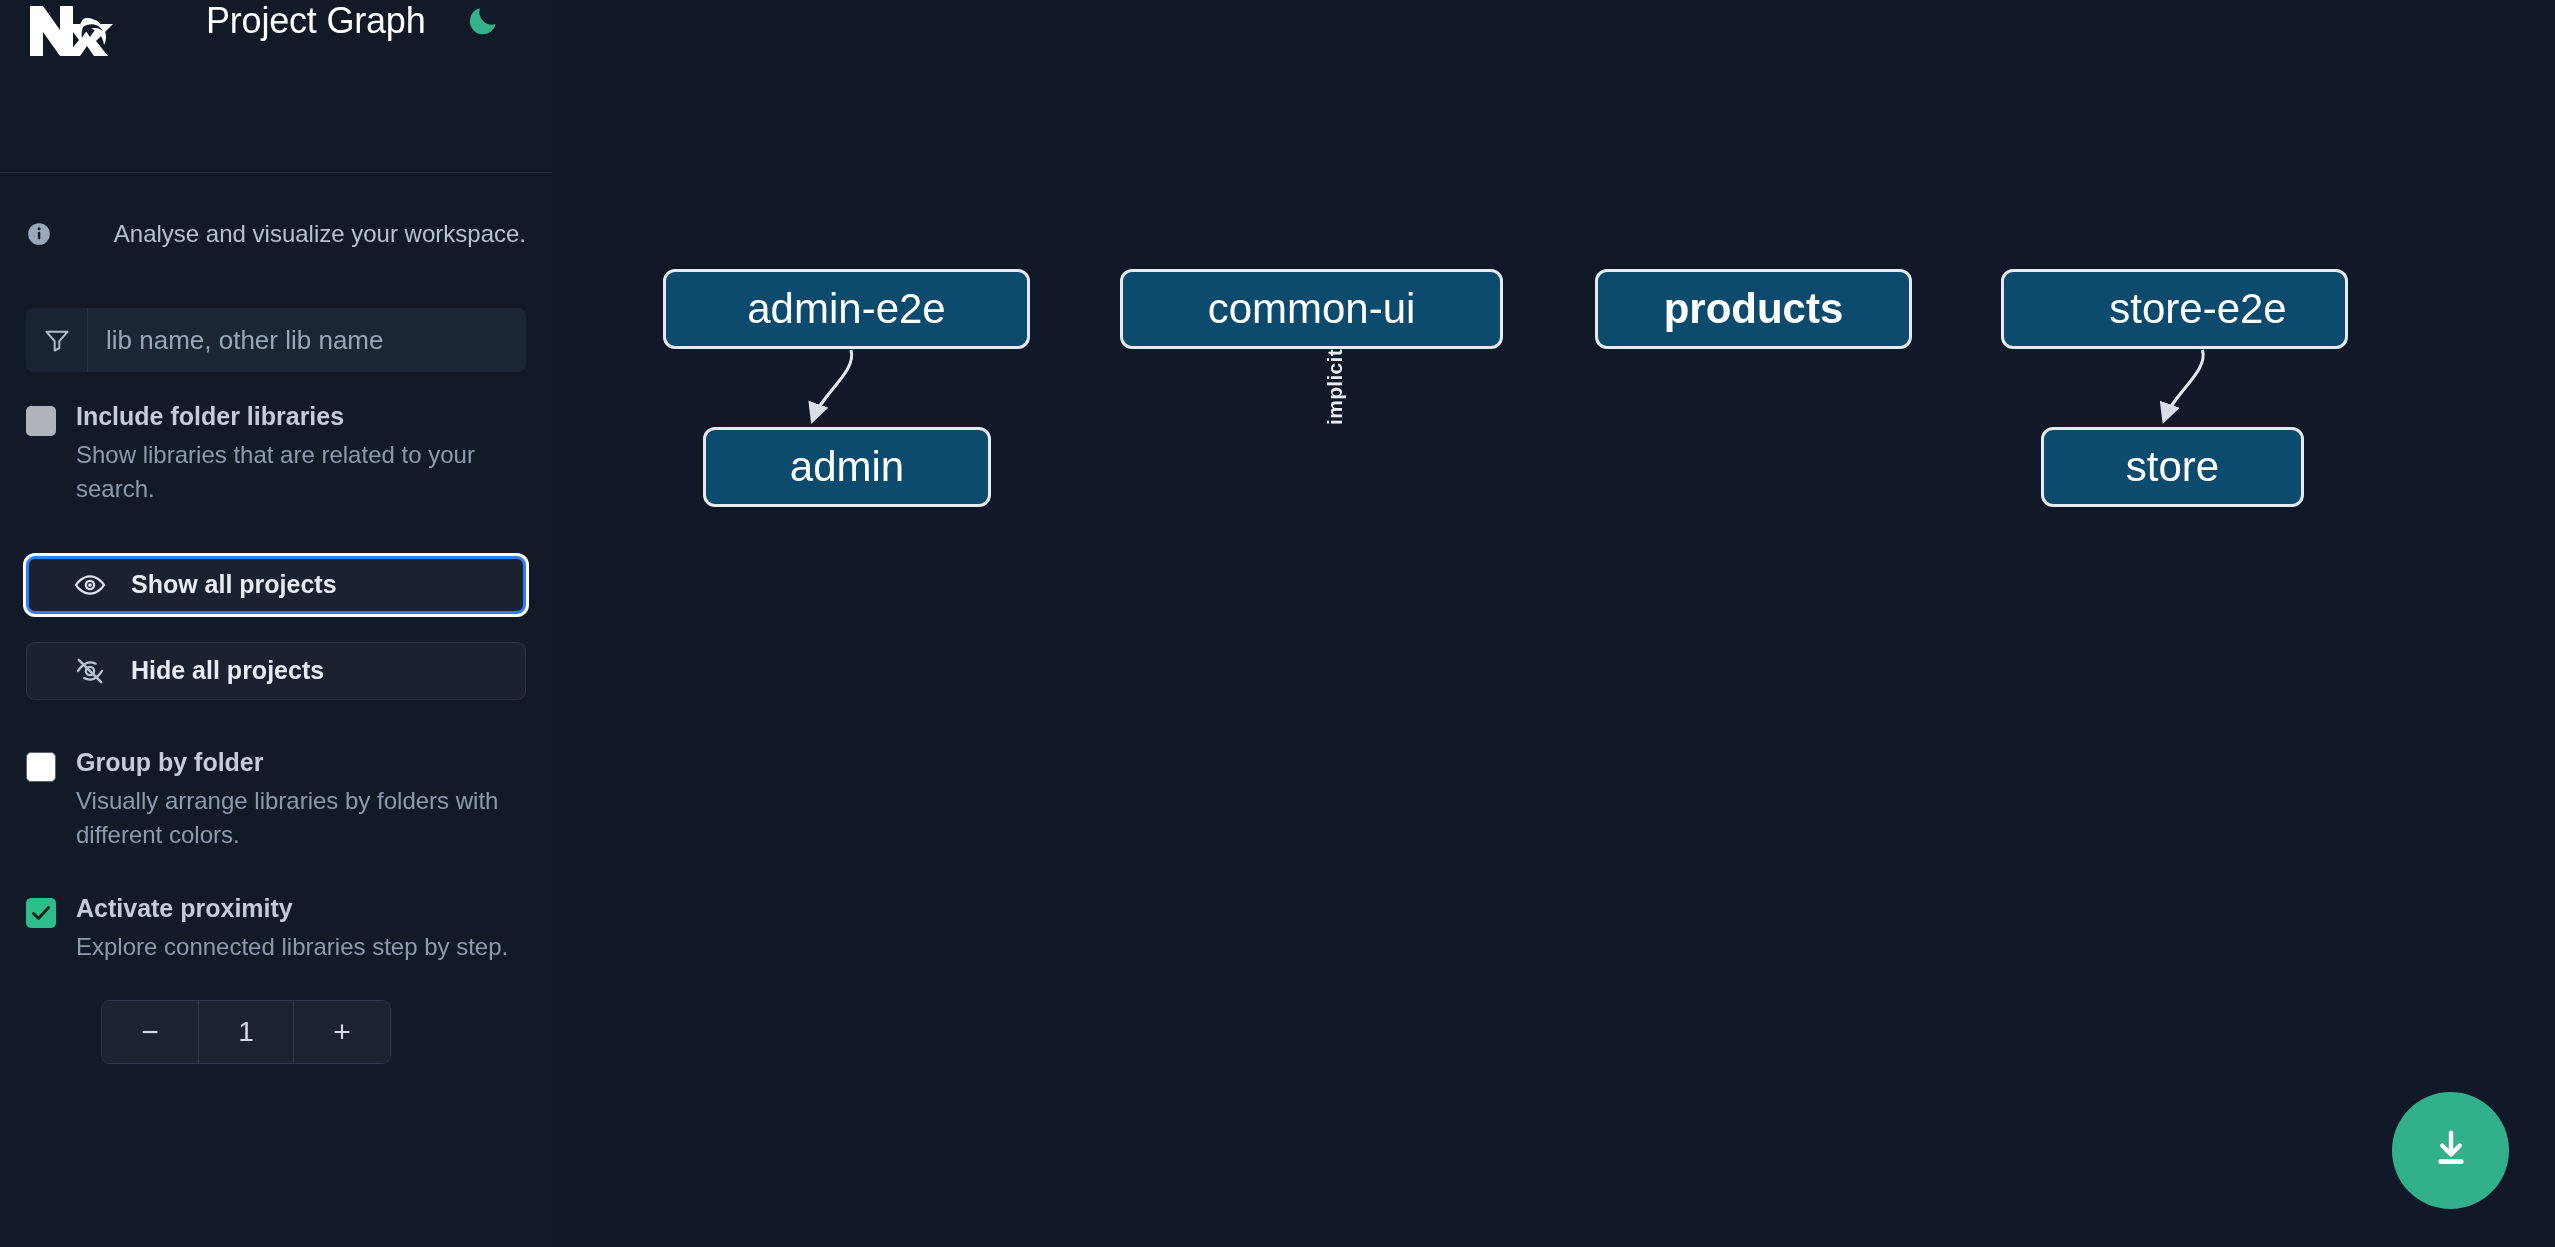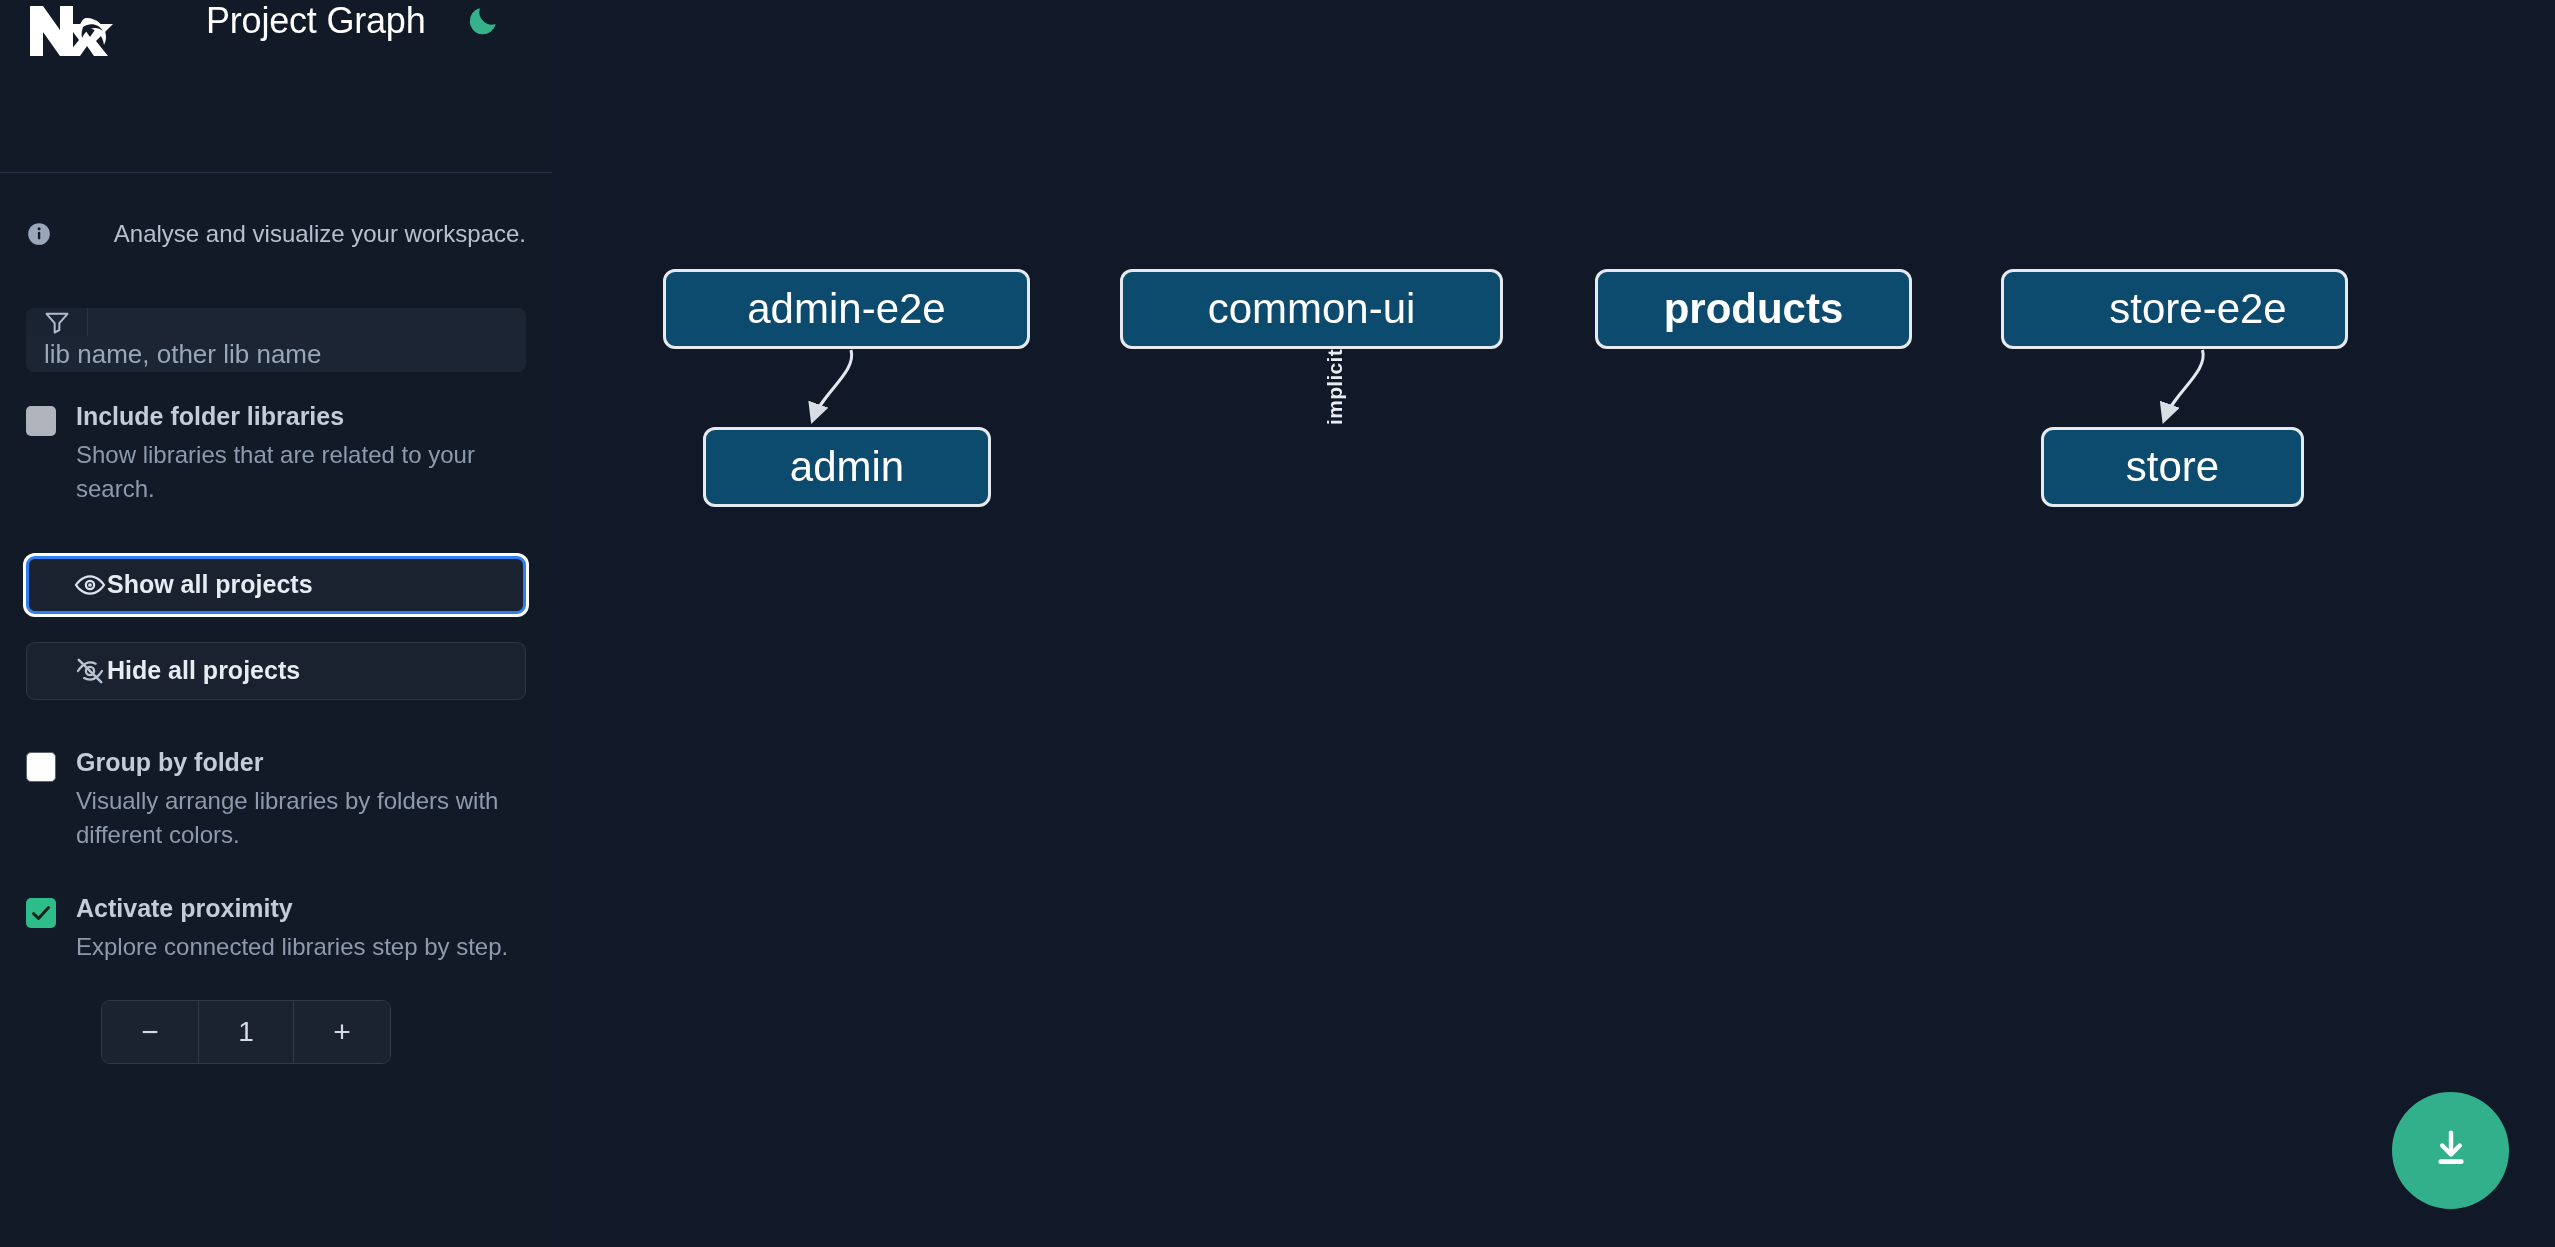--- a/index.html
+++ b/index.html
@@ -67,7 +67,6 @@
     background: #1c2533;
     border-radius: 8px;
     overflow: hidden;
-    flex-direction: column;
   }
   .search-icon-box {
     width: 62px;

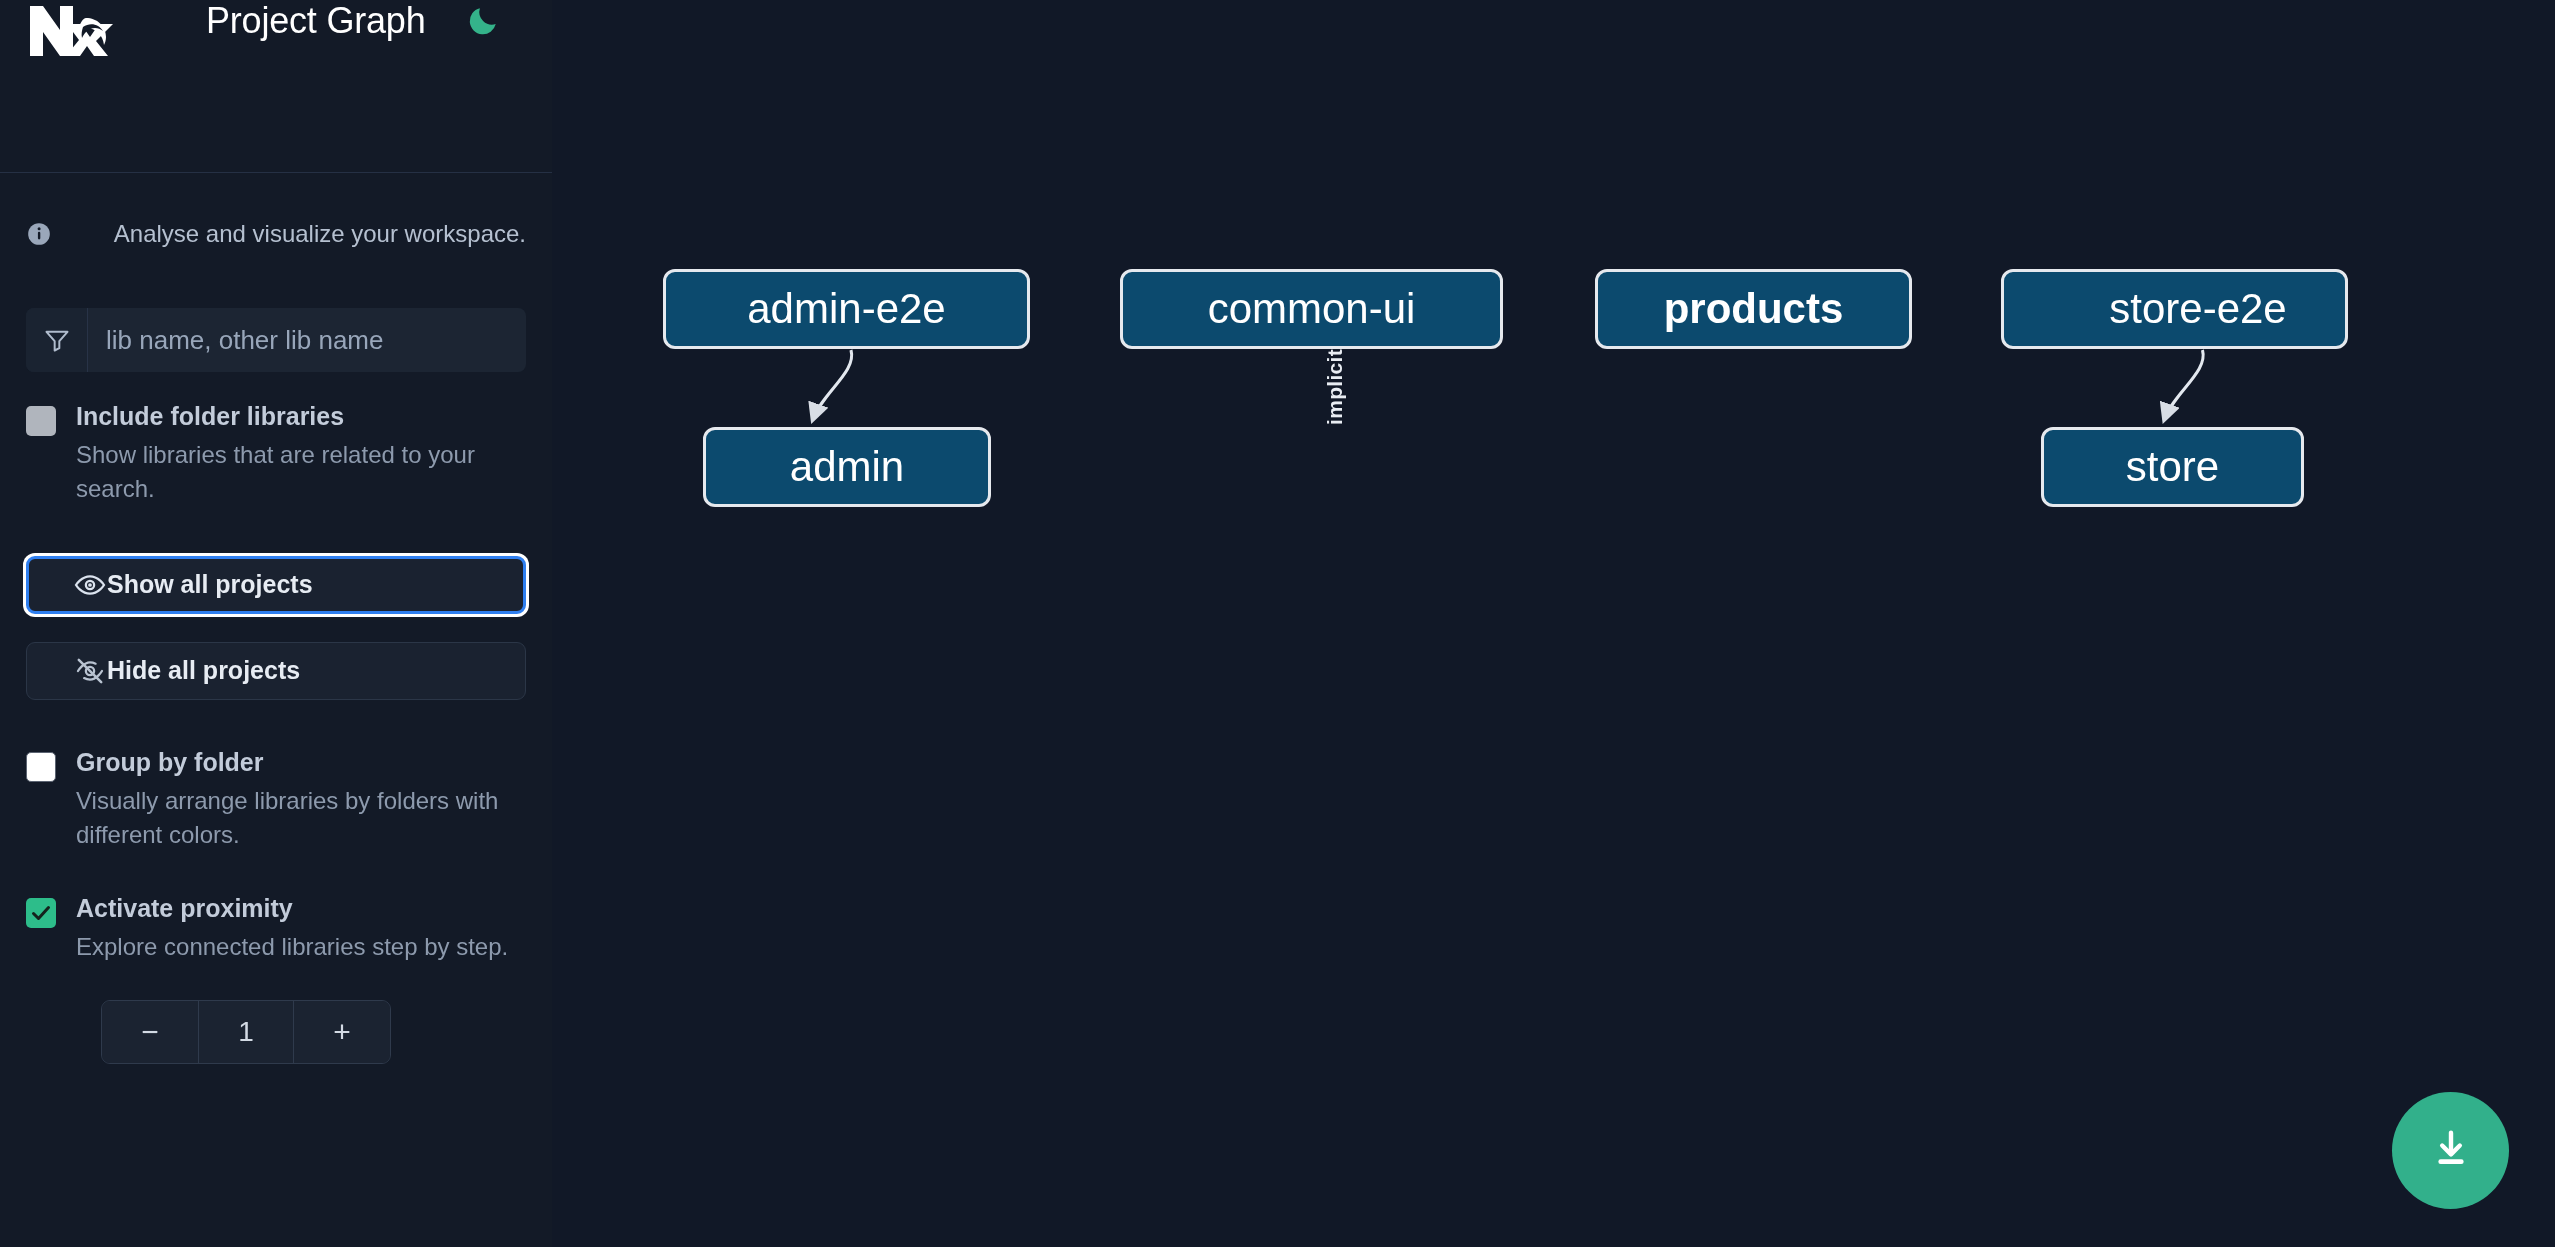--- a/index.html
+++ b/index.html
@@ -124,6 +124,7 @@
     height: 58px;
     display: flex;
     align-items: center;
+    gap: 24px;
     padding-left: 46px;
     border-radius: 9px;
     background: #1a2230;

